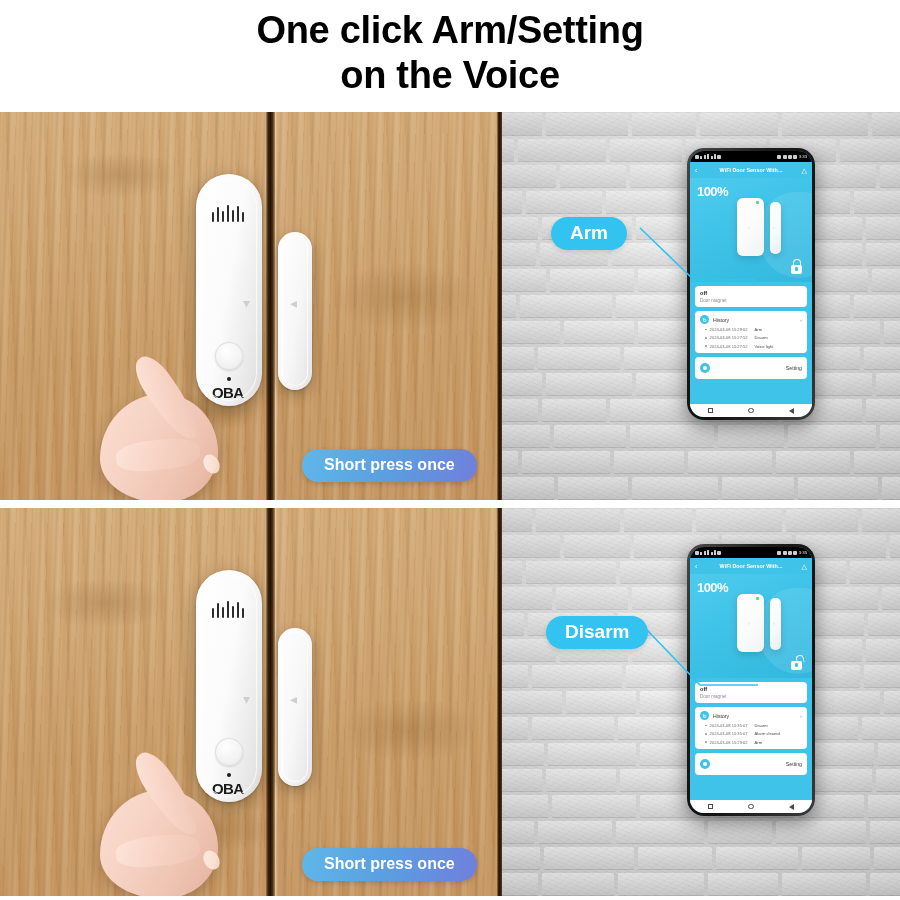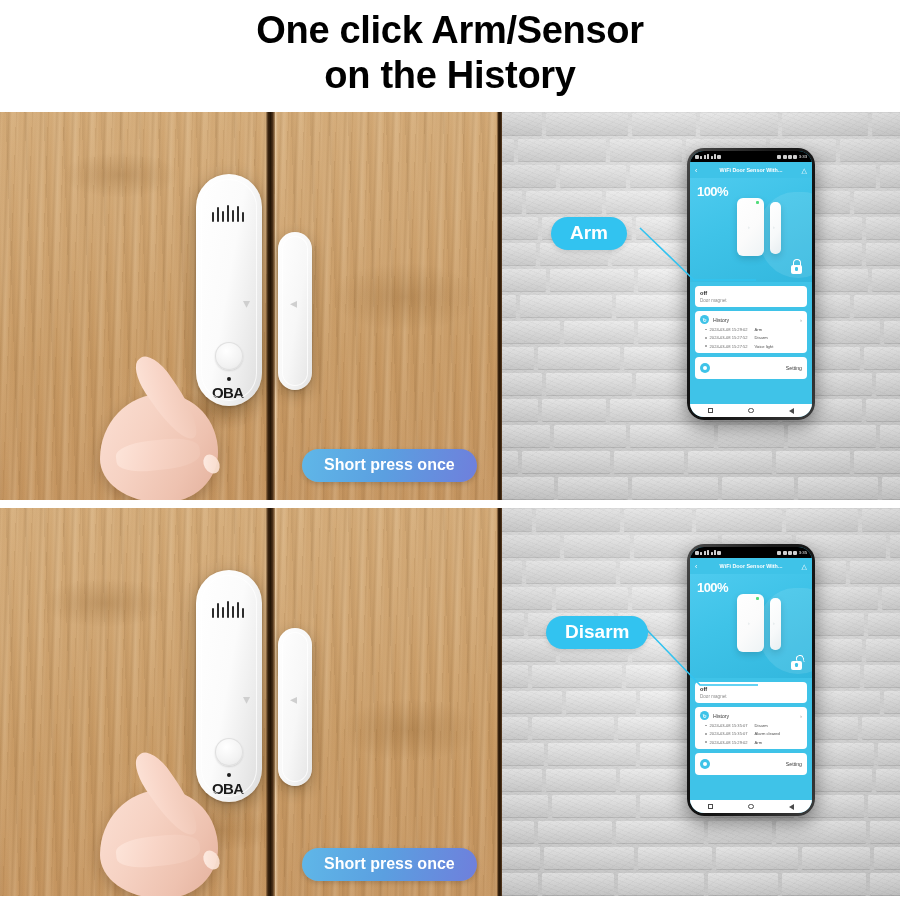--- a/index.html
+++ b/index.html
@@ -293,7 +293,7 @@
 <div class="page">
 
   <div class="title-block">
-    <div class="title-line">One click Arm/Sensor</div>
+    <div class="title-line">One click Arm/Setting</div>
     <div class="title-line">on the History</div>
   </div>
 

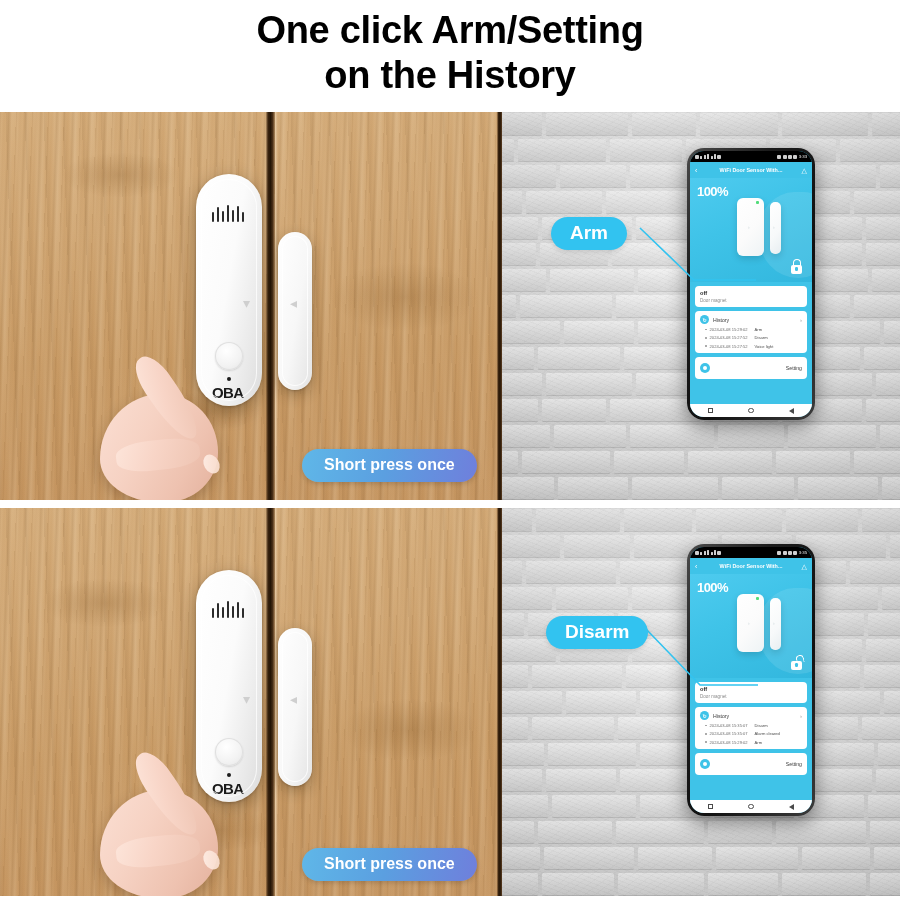--- a/index.html
+++ b/index.html
@@ -294,7 +294,7 @@
 
   <div class="title-block">
     <div class="title-line">One click Arm/Setting</div>
-    <div class="title-line">on the History</div>
+    <div class="title-line">on the Voice</div>
   </div>
 
   <div class="panel panel-top">

